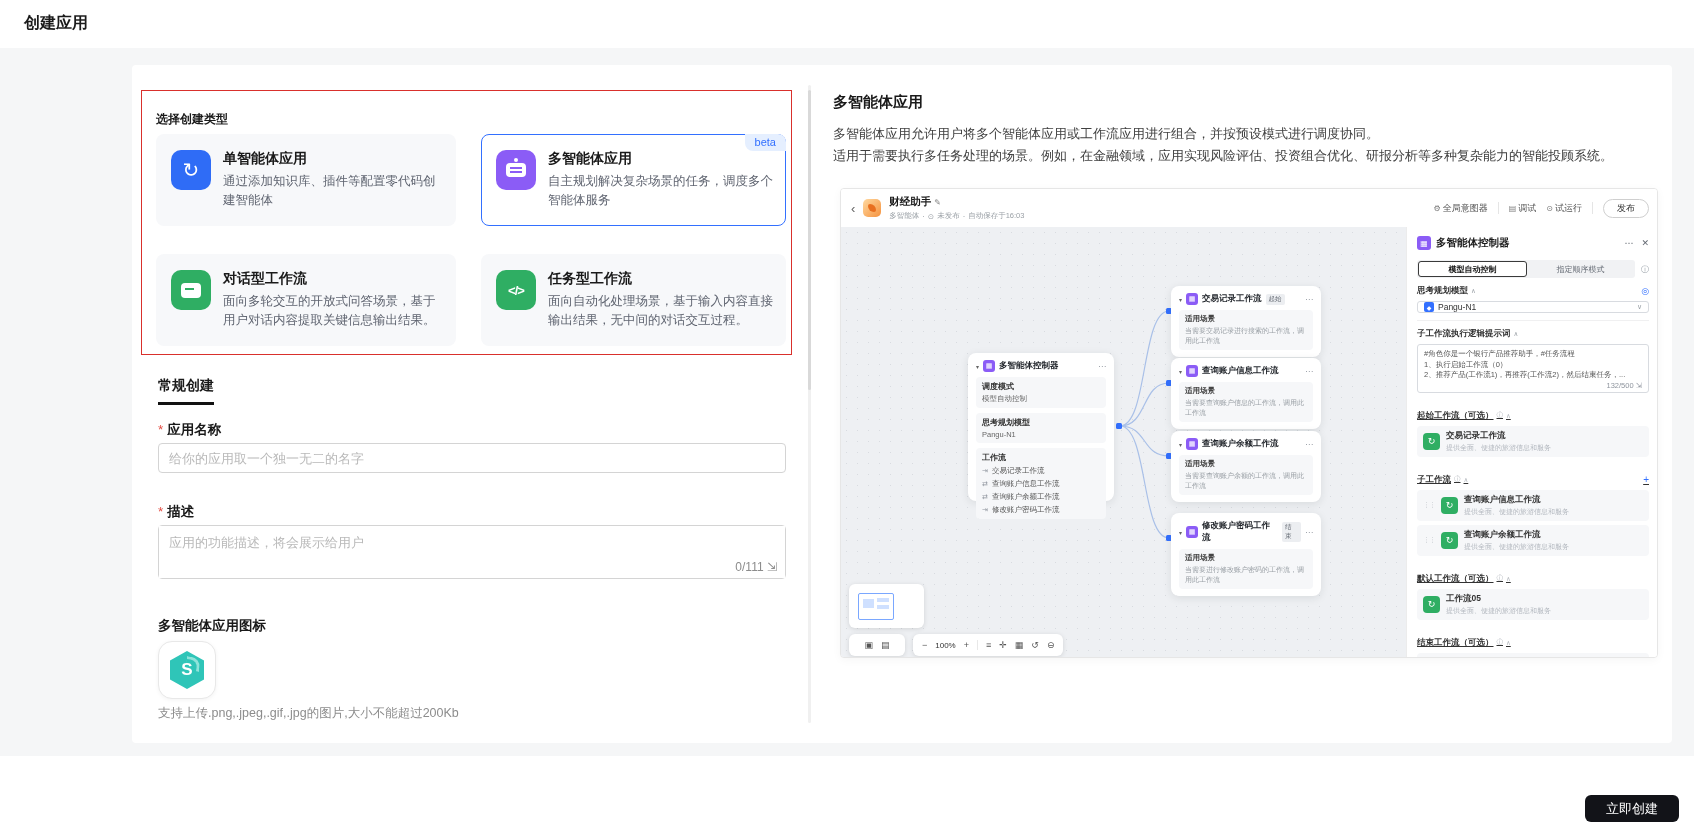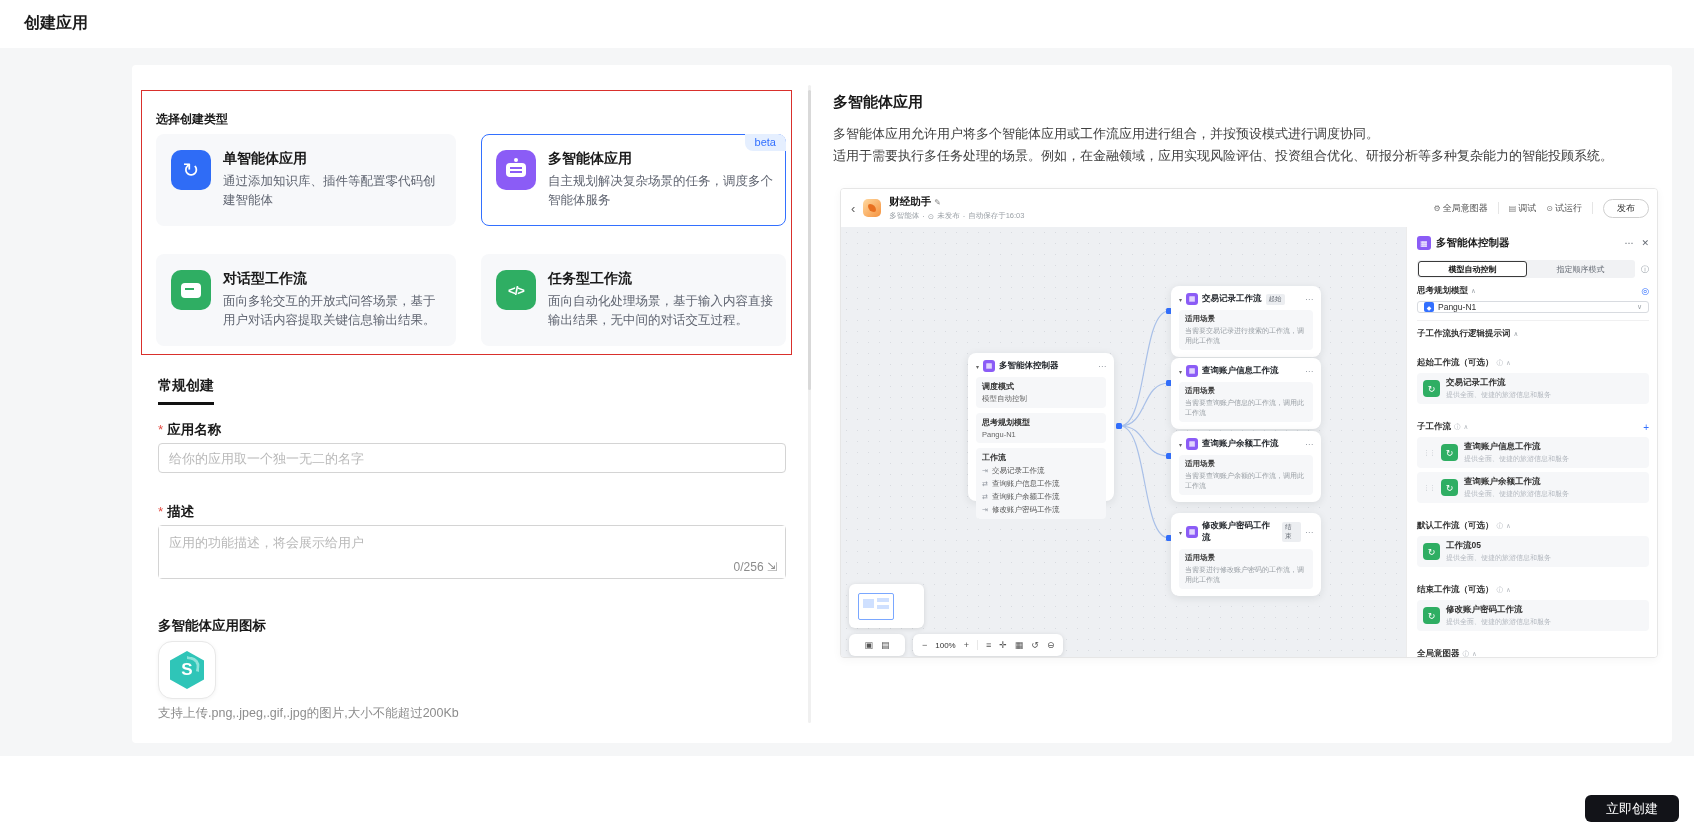--- a/index.html
+++ b/index.html
@@ -408,6 +408,12 @@
         <span>子工作流执行逻辑提示词</span>
         <span class="g">∧</span>
       </div>
+      <div class="p-prompt">
+        <div class="p-line">#角色你是一个银行产品推荐助手，#任务流程</div>
+        <div class="p-line">1、执行启始工作流（0）</div>
+        <div class="p-line">2、推荐产品(工作流1)，再推荐(工作流2)，然后结束任务，...</div>
+        <div class="p-counter"><span>132/500</span> <span>⇲</span></div>
+      </div>
 
       <div class="p-sec">
         <span>起始工作流（可选）</span>

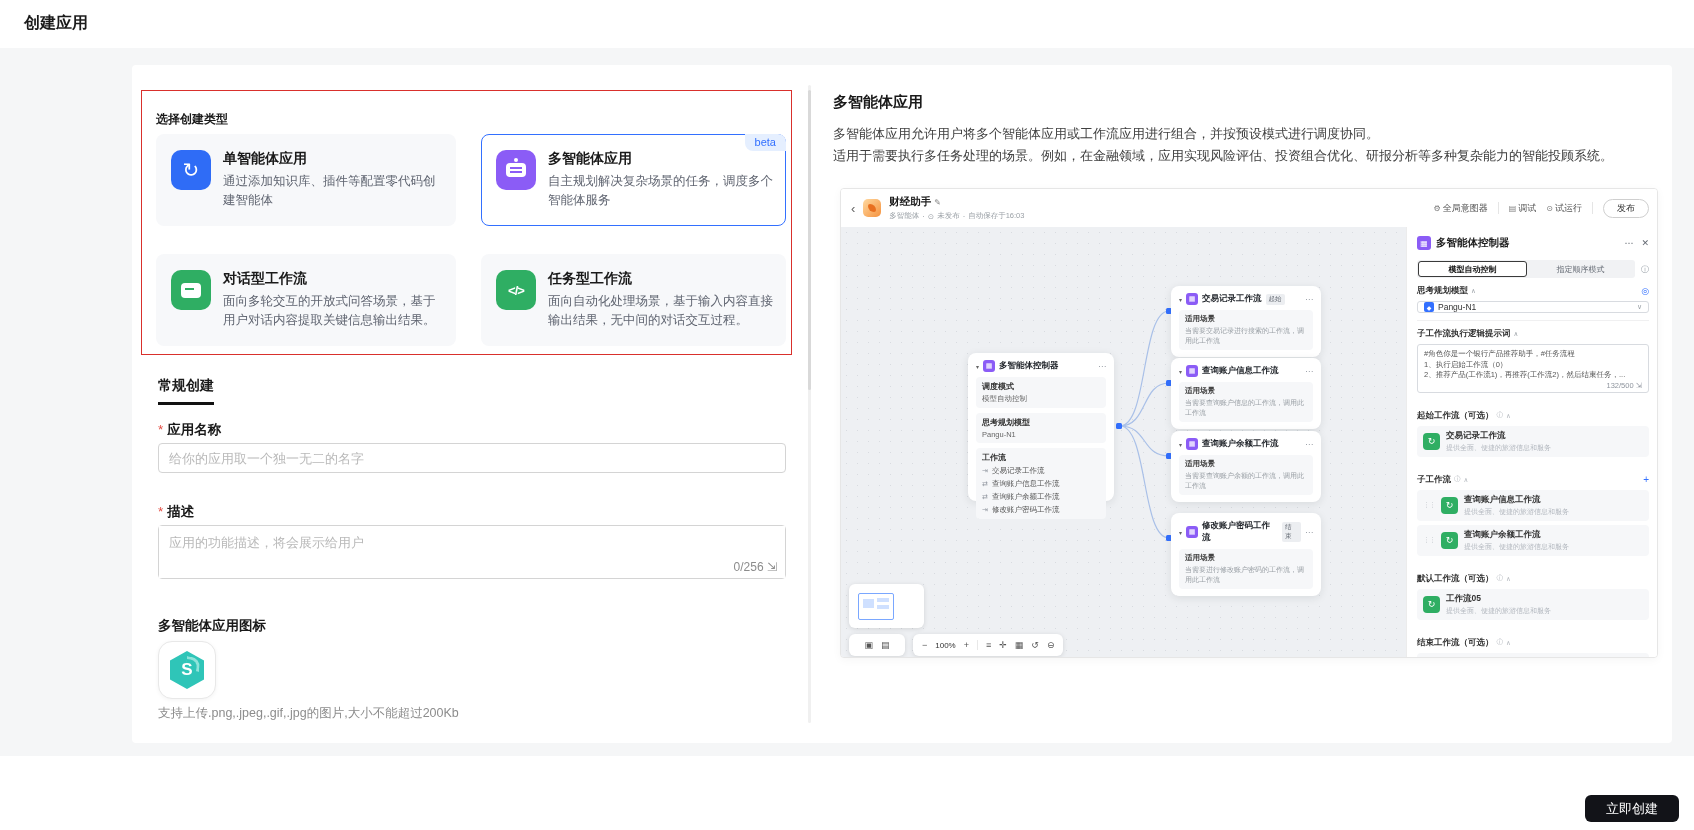--- a/index.html
+++ b/index.html
@@ -119,7 +119,7 @@
   .p-prompt { margin-top:4px; border:1px solid #d8dbe0; border-radius:3px; padding:4px 6px 2px; }
   .p-line { font-size:7.5px; color:#555; line-height:10.5px; white-space:nowrap; overflow:hidden; }
   .p-counter { text-align:right; font-size:7.5px; color:#8f959e; }
-  .p-sec { margin-top:17px; display:flex; align-items:center; gap:3px; font-size:8.5px; font-weight:bold; color:#333; }
+  .p-sec { margin-top:17px; display:flex; align-items:center; gap:3px; font-size:8.5px; font-weight:bold; color:#333;text-decoration:underline; }
   .p-sec .g { font-size:6.5px; color:#b0b5bb; font-weight:normal; }
   .p-sec .add { margin-left:auto; color:#3370ff; font-size:10px; font-weight:normal; }
   .p-card { margin-top:4px; background:#f6f7f9; border-radius:4px; padding:4px 6px; display:flex; align-items:center; gap:6px; }

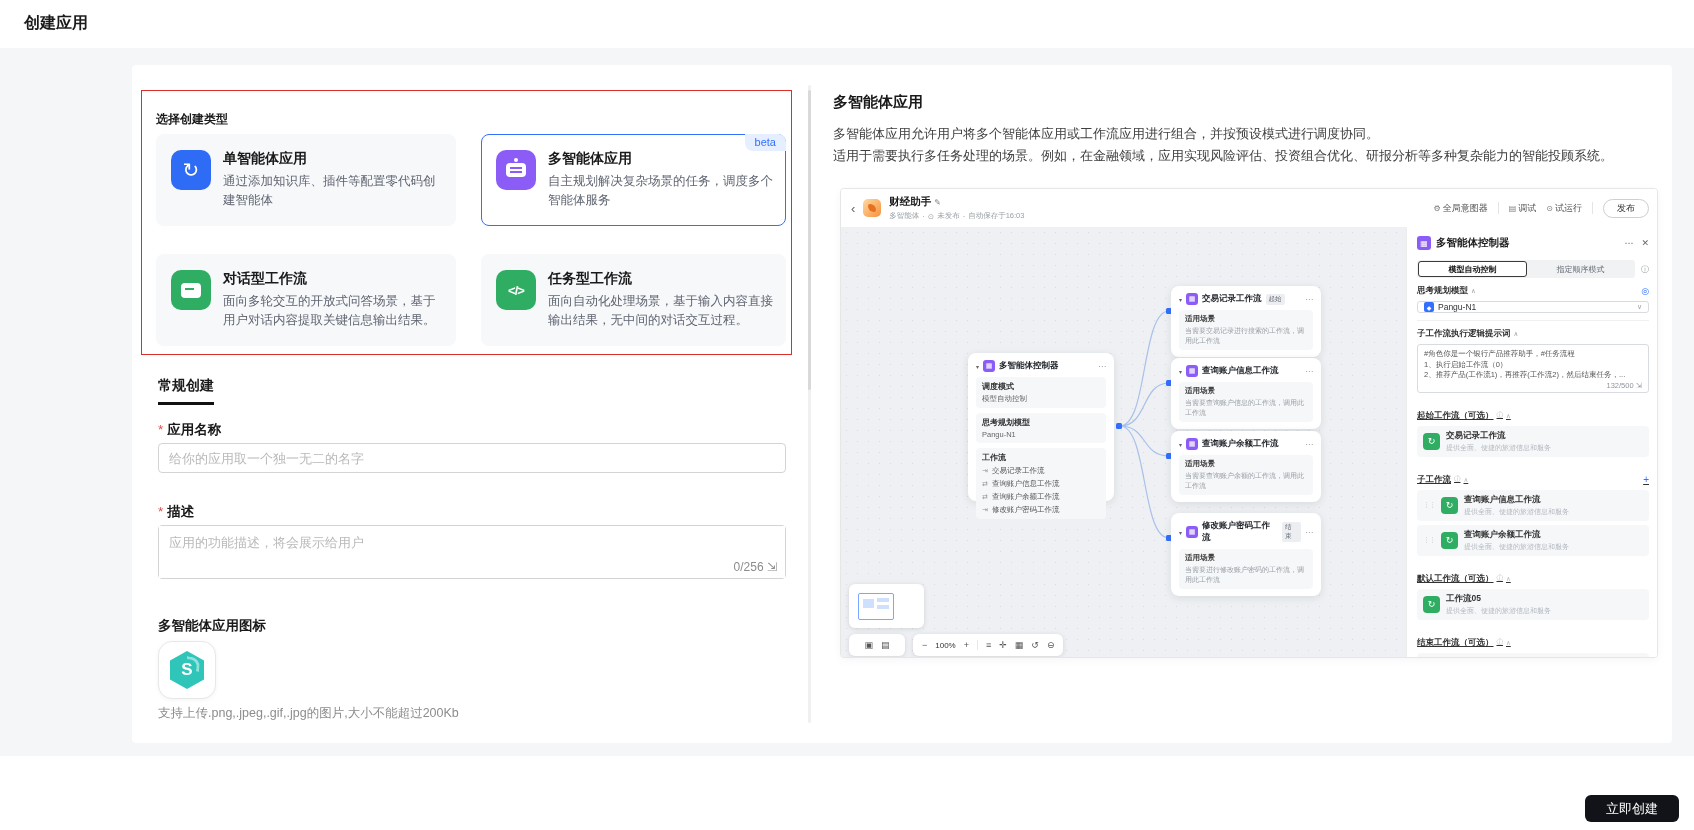--- a/index.html
+++ b/index.html
@@ -199,7 +199,7 @@
   </div>
   <div class="textarea-wrap">
     <textarea placeholder="应用的功能描述，将会展示给用户" style=""></textarea>
-    <div class="ta-counter"><span>0/256</span> <span>⇲</span></div>
+    <div class="ta-counter"><span>0/111</span> <span>⇲</span></div>
   </div>
 
   <div class="field-label" style="left:26px; top:552px;">多智能体应用图标</div>

